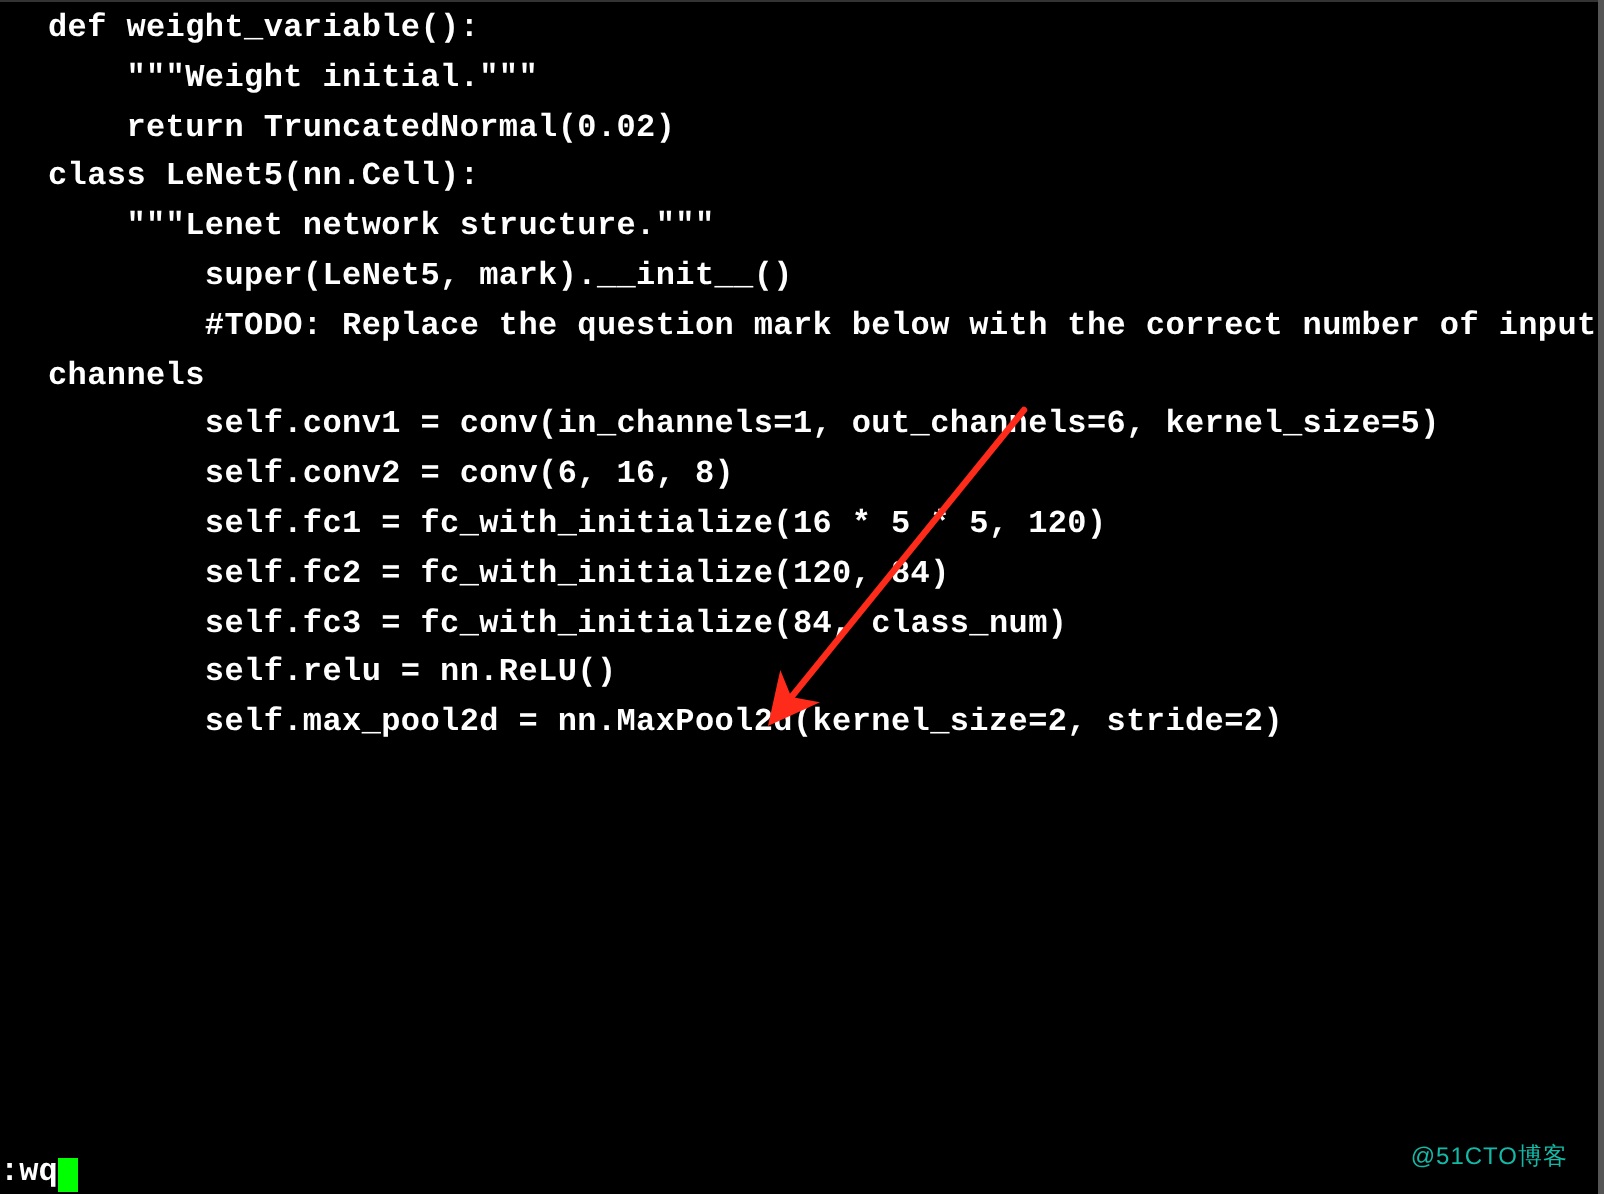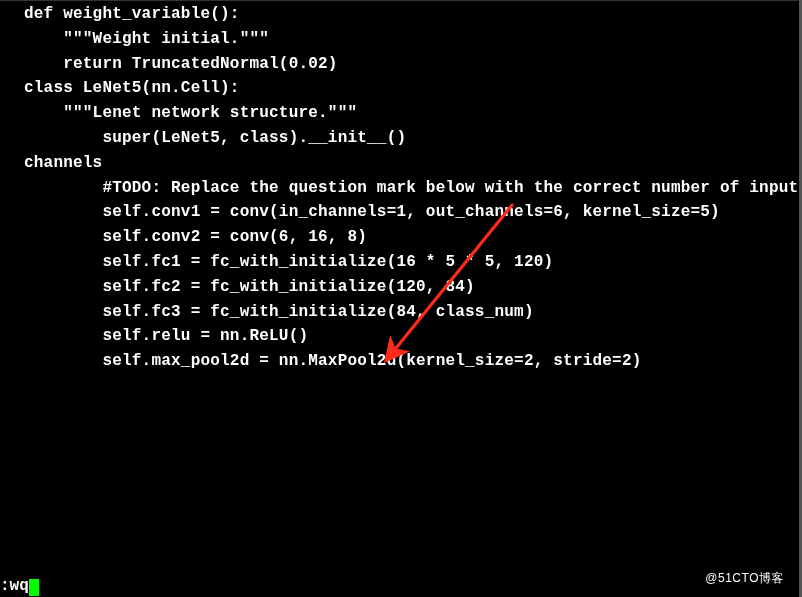--- a/index.html
+++ b/index.html
@@ -96,7 +96,7 @@
     <div class="line"></div>
     <div class="line">class LeNet5(nn.Cell):</div>
     <div class="line">    """Lenet network structure."""</div>
-    <div class="line">        super(LeNet5, class).__init__()</div>
+    <div class="line">        super(LeNet5, mark).__init__()</div>
     <div class="line"></div>
     <div class="line">channels</div>
     <div class="line">        #TODO: Replace the question mark below with the correct number of input </div>

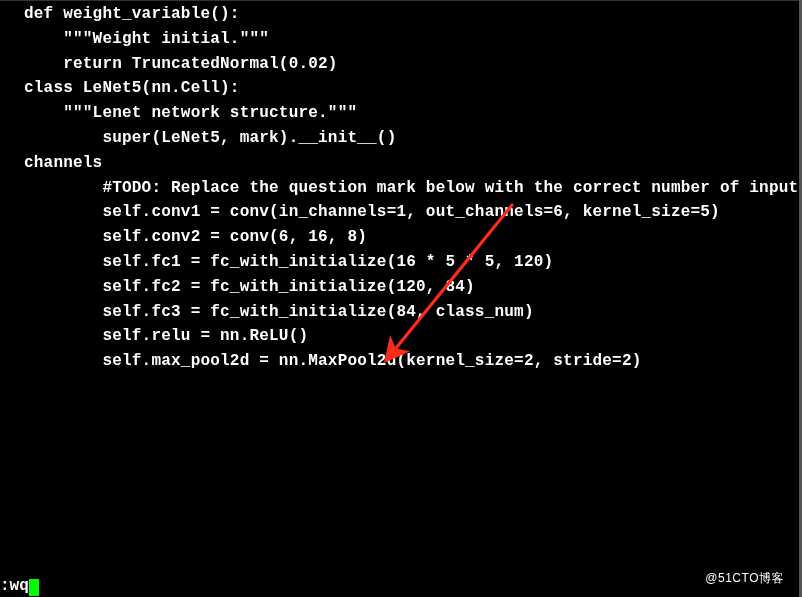--- a/index.html
+++ b/index.html
@@ -98,8 +98,8 @@
     <div class="line">    """Lenet network structure."""</div>
     <div class="line">        super(LeNet5, mark).__init__()</div>
     <div class="line"></div>
+    <div class="line">        #TODO: Replace the question mark below with the correct number of input </div>
     <div class="line">channels</div>
-    <div class="line">        #TODO: Replace the question mark below with the correct number of input </div>
     <div class="line">        self.conv1 = conv(in_channels=1, out_channels=6, kernel_size=5)</div>
     <div class="line"></div>
     <div class="line">        self.conv2 = conv(6, 16, 8)</div>

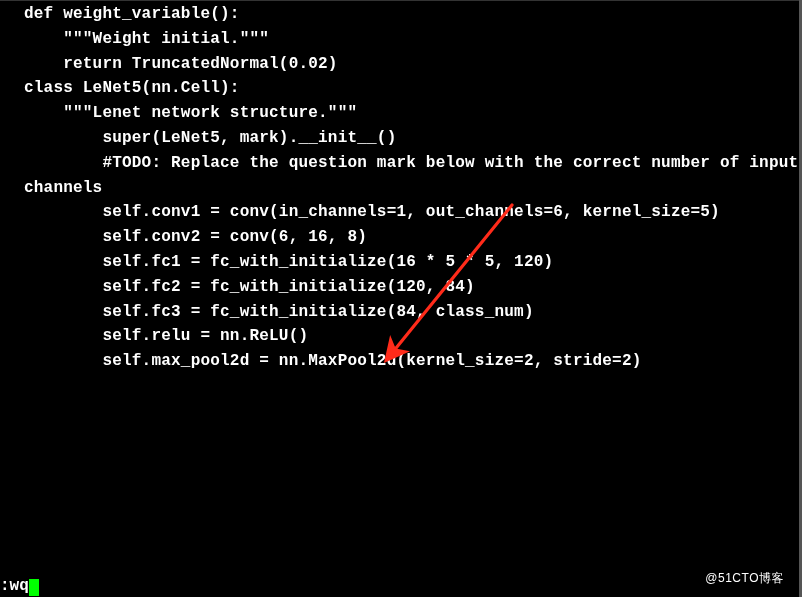--- a/index.html
+++ b/index.html
@@ -65,7 +65,7 @@
       right: 18px;
       bottom: 10px;
       font-size: 12px;
-      color: #ffffff;
+      color: #14b8a6;
       font-family: Arial, sans-serif;
       font-weight: normal;
       letter-spacing: 0.5px;

